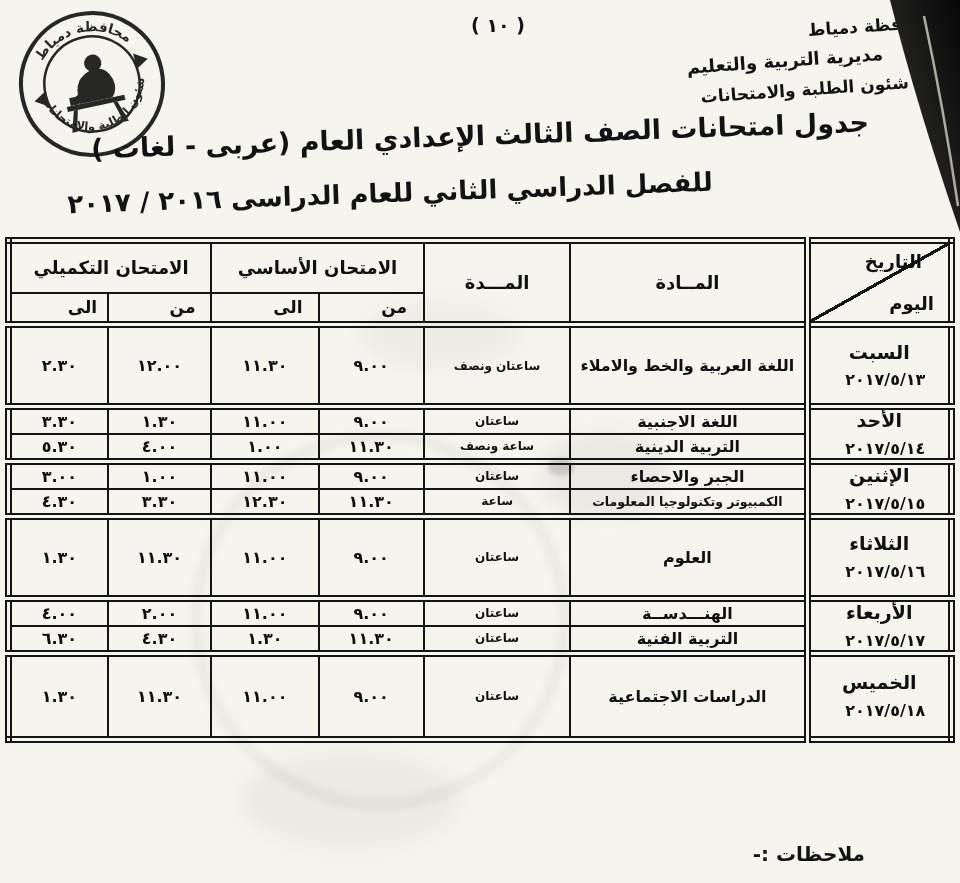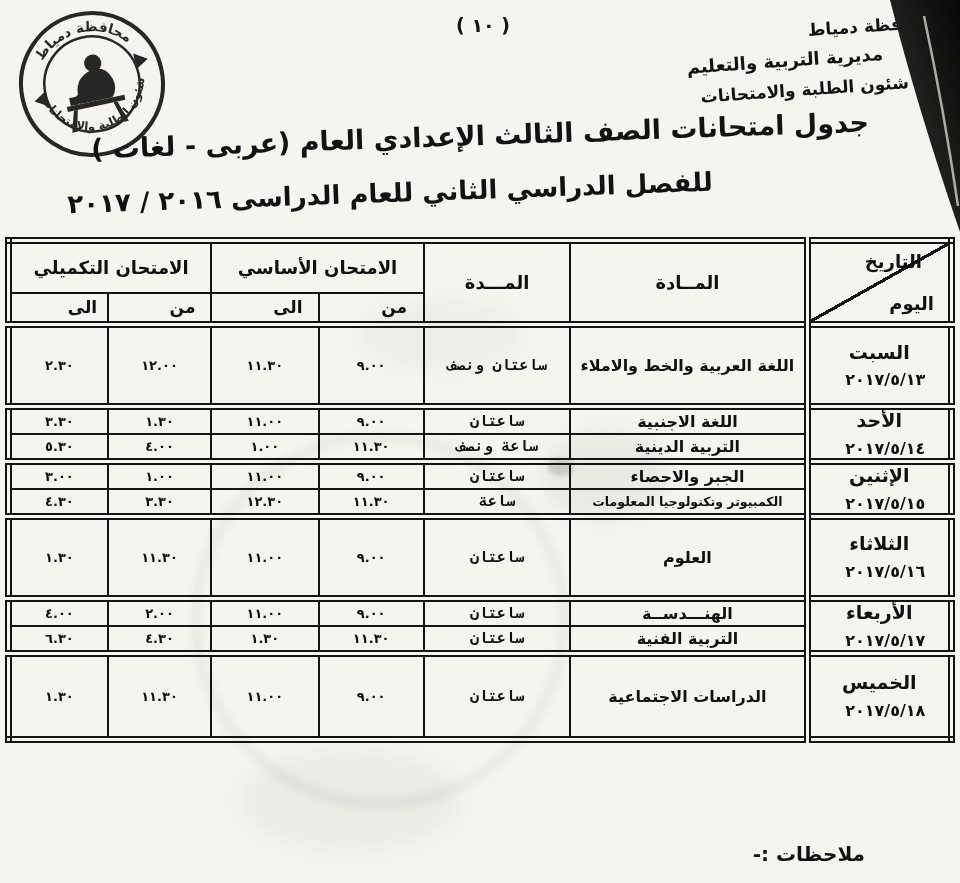--- a/index.html
+++ b/index.html
@@ -25,7 +25,7 @@
   .lh2{position:relative;right:72px;font-size:18px;margin:0 0 10px 0;}
   .lh3{position:relative;right:2px;font-size:17px;margin:0;}
   .page-number{
-    position:absolute;top:14px;left:428px;width:110px;
+    position:absolute;top:14px;left:443px;width:110px;
     font-size:19px;text-align:center;z-index:2;direction:ltr;
   }
   

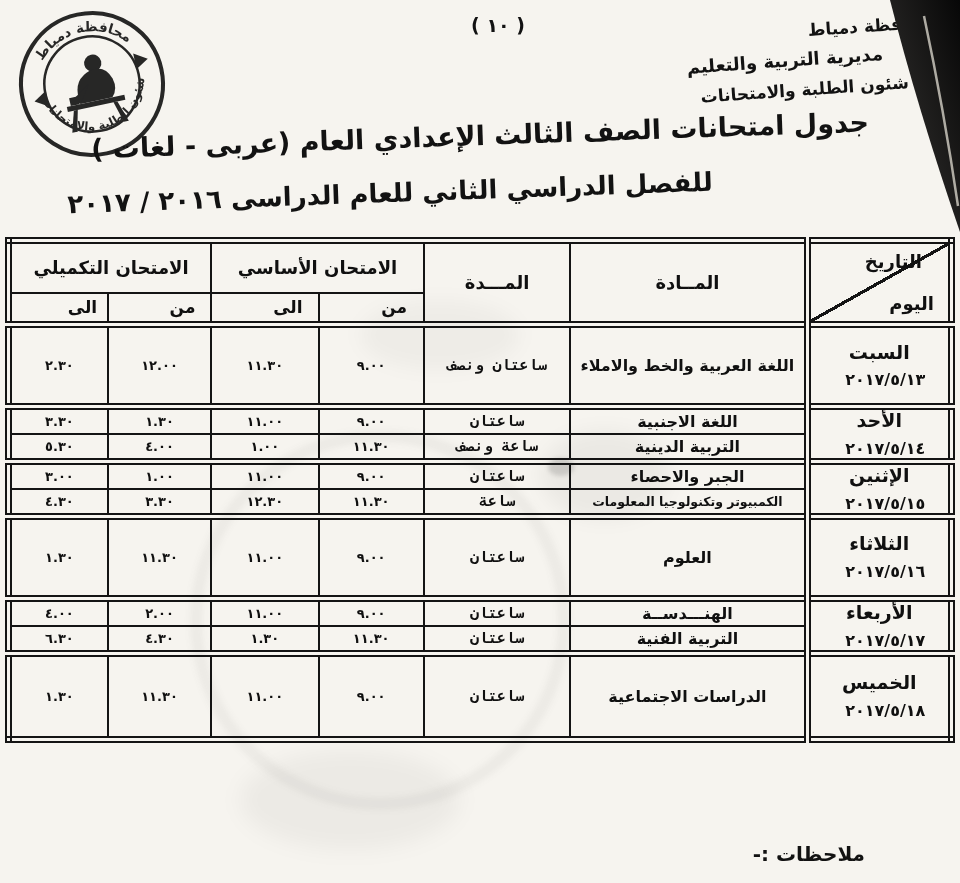--- a/index.html
+++ b/index.html
@@ -82,7 +82,7 @@
   .subj{font-size:16px;}
   .subj.small{font-size:12.5px;margin-left:44px;}
   .dur{font-size:15px;white-space:nowrap;font-family:Liberation Mono, monospace;}
-  .tm{font-size:13px;direction:rtl;}
+  .tm{font-size:16px;direction:rtl;}
   
   .notes{position:absolute;top:842px;right:95px;font-size:20px;z-index:2;}
 </style>

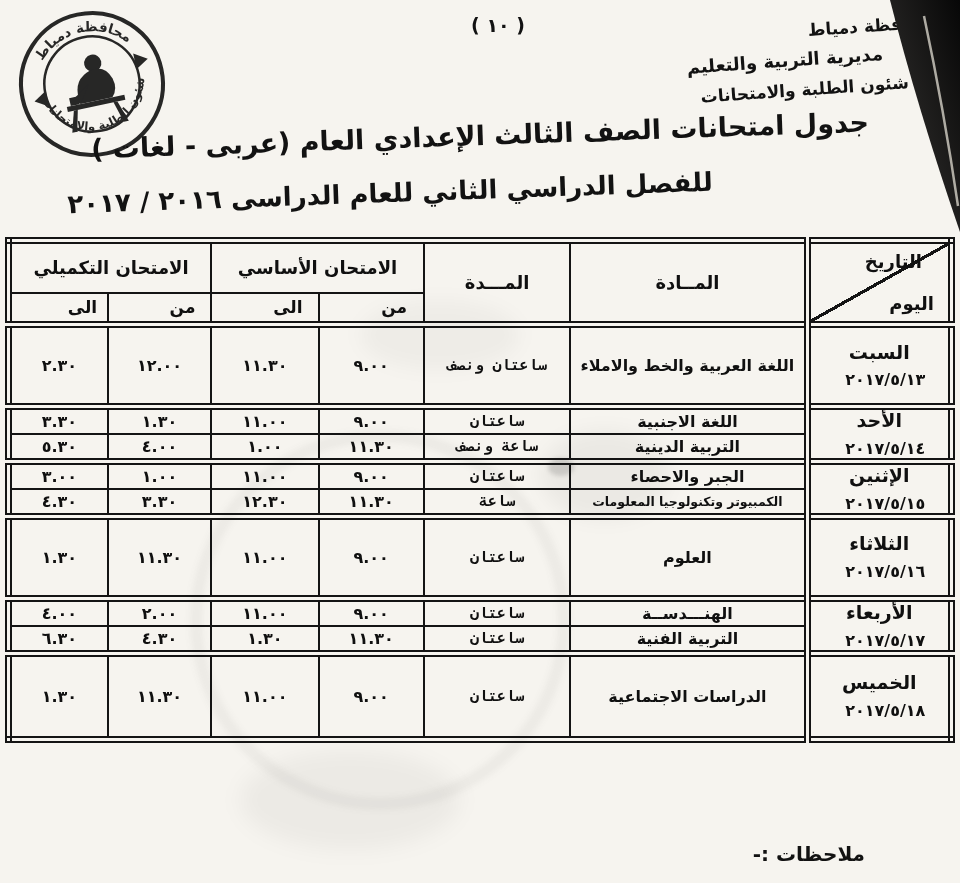--- a/index.html
+++ b/index.html
@@ -81,7 +81,7 @@
   .daydate{font-size:16px;margin-top:7px;direction:rtl;margin-left:12px;}
   .subj{font-size:16px;}
   .subj.small{font-size:12.5px;margin-left:44px;}
-  .dur{font-size:15px;white-space:nowrap;font-family:Liberation Mono, monospace;}
+  .dur{font-size:12px;white-space:nowrap;}
   .tm{font-size:16px;direction:rtl;}
   
   .notes{position:absolute;top:842px;right:95px;font-size:20px;z-index:2;}

